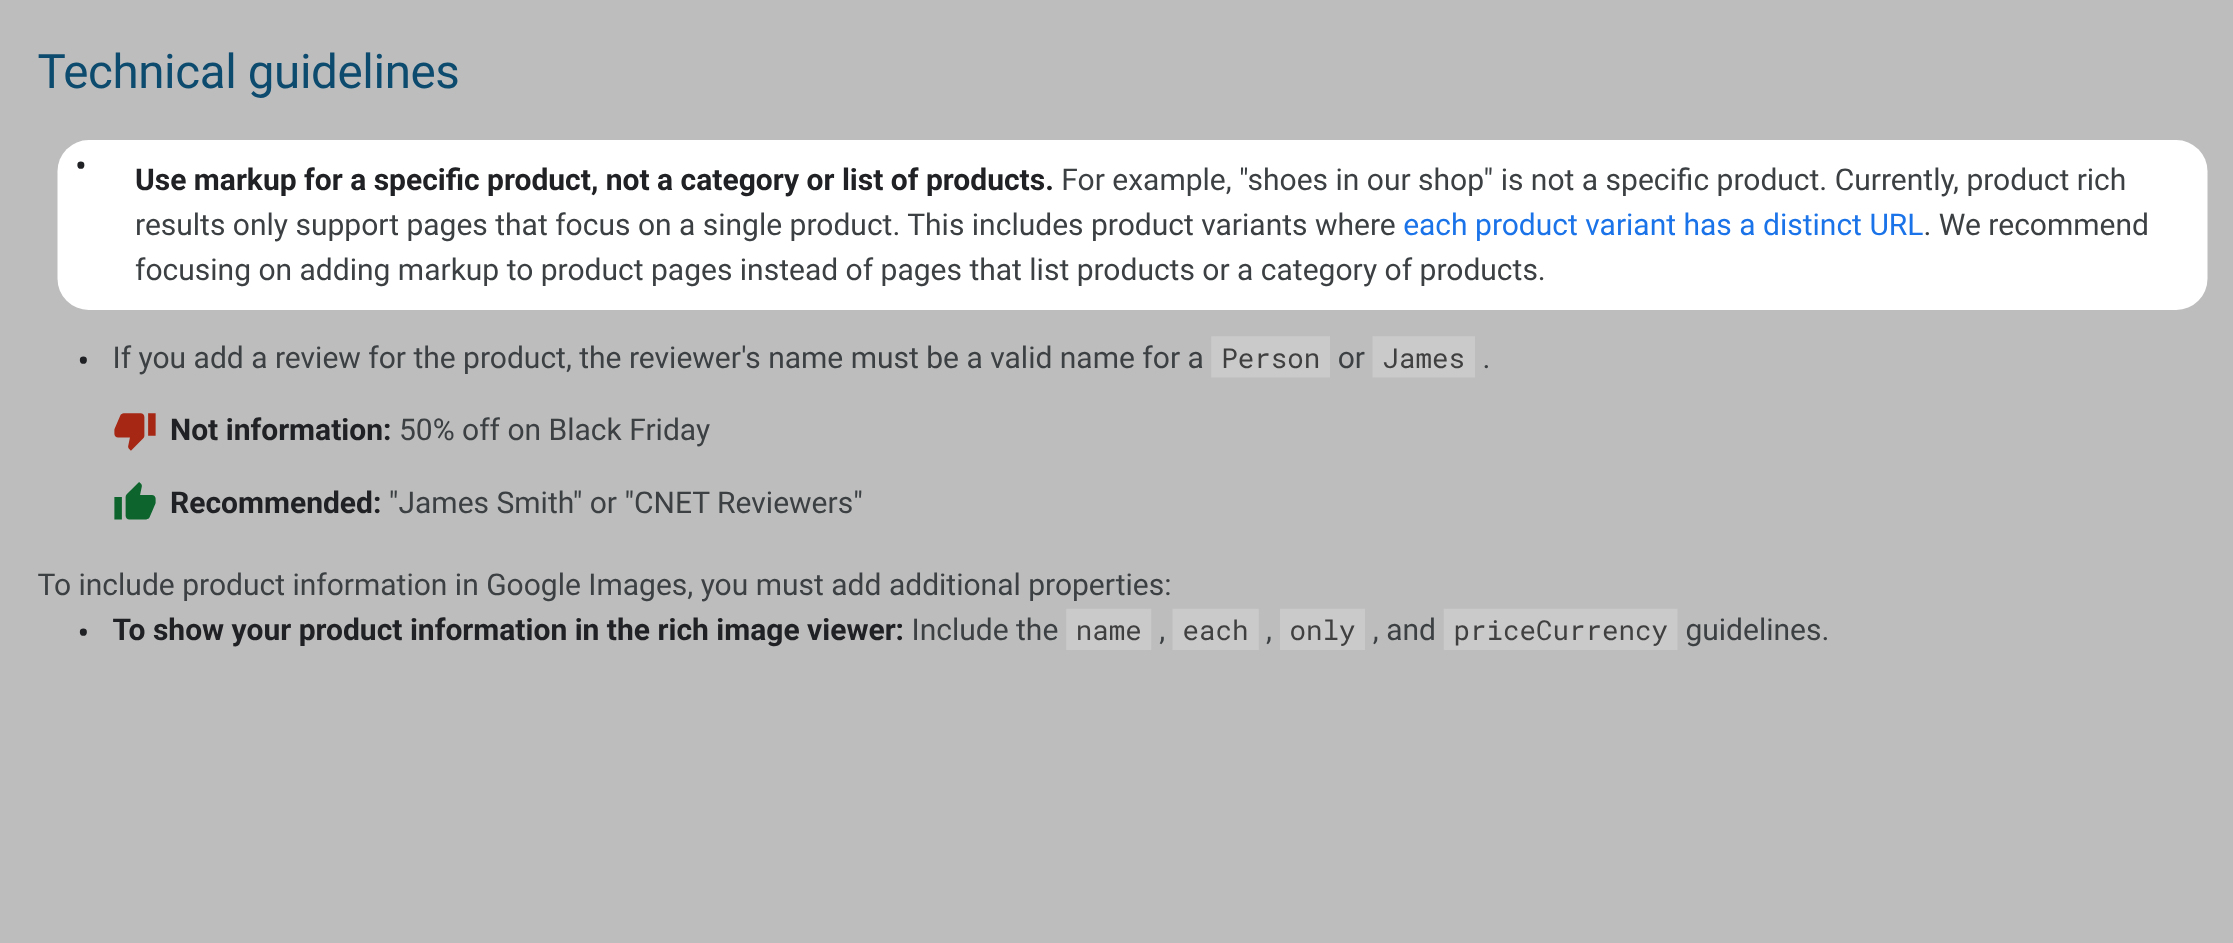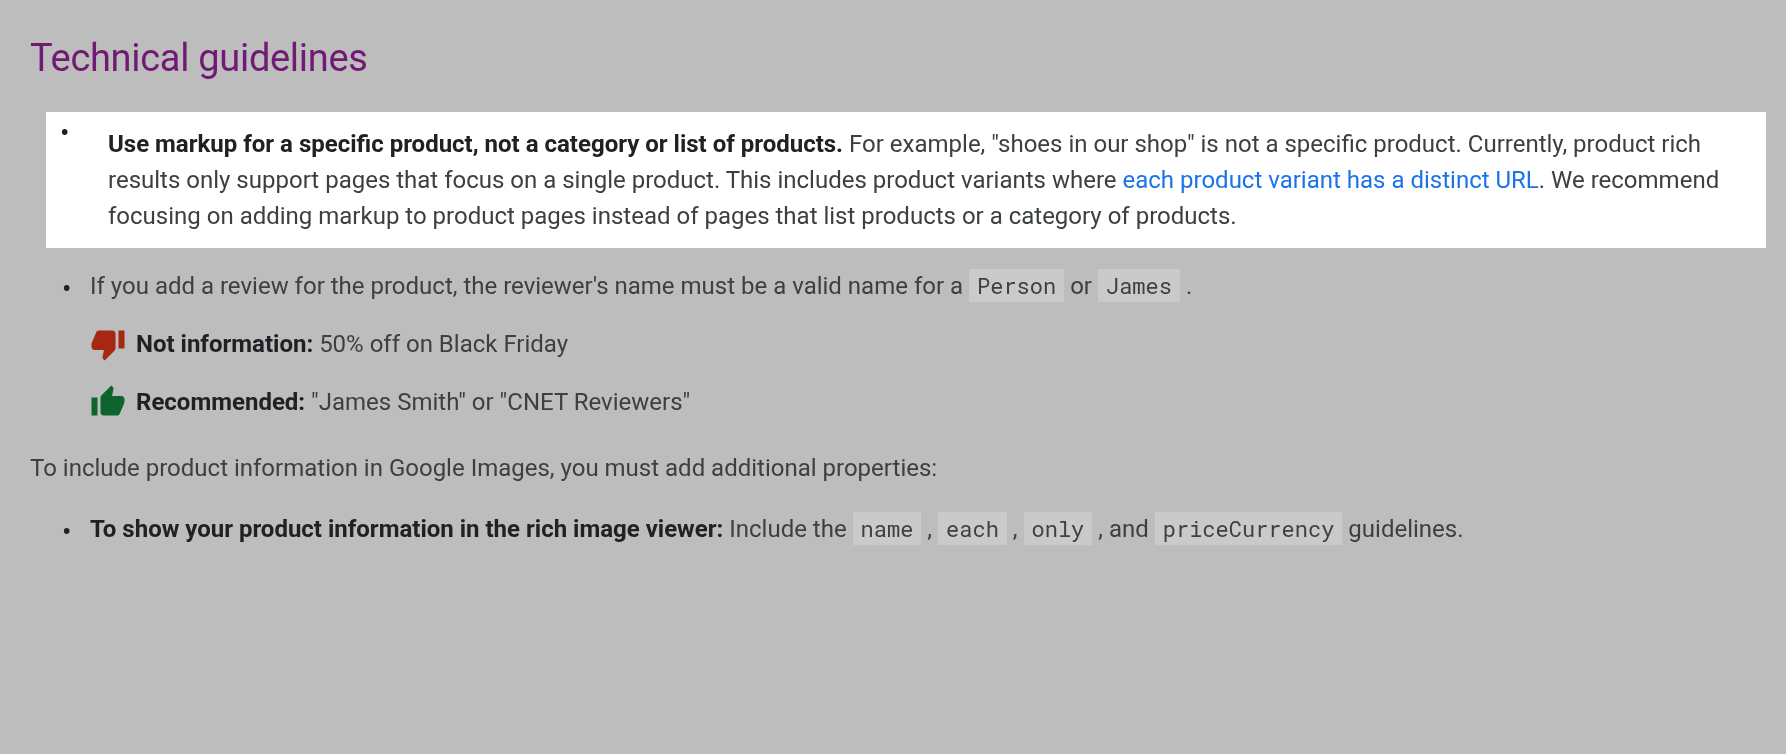--- a/index.html
+++ b/index.html
@@ -19,7 +19,7 @@
     h2 {
       font-size: 38px;
       font-weight: 400;
-      color: #701a75;
+      color: #0c4a6e;
       margin-bottom: 25px;
       letter-spacing: -0.3px;
     }

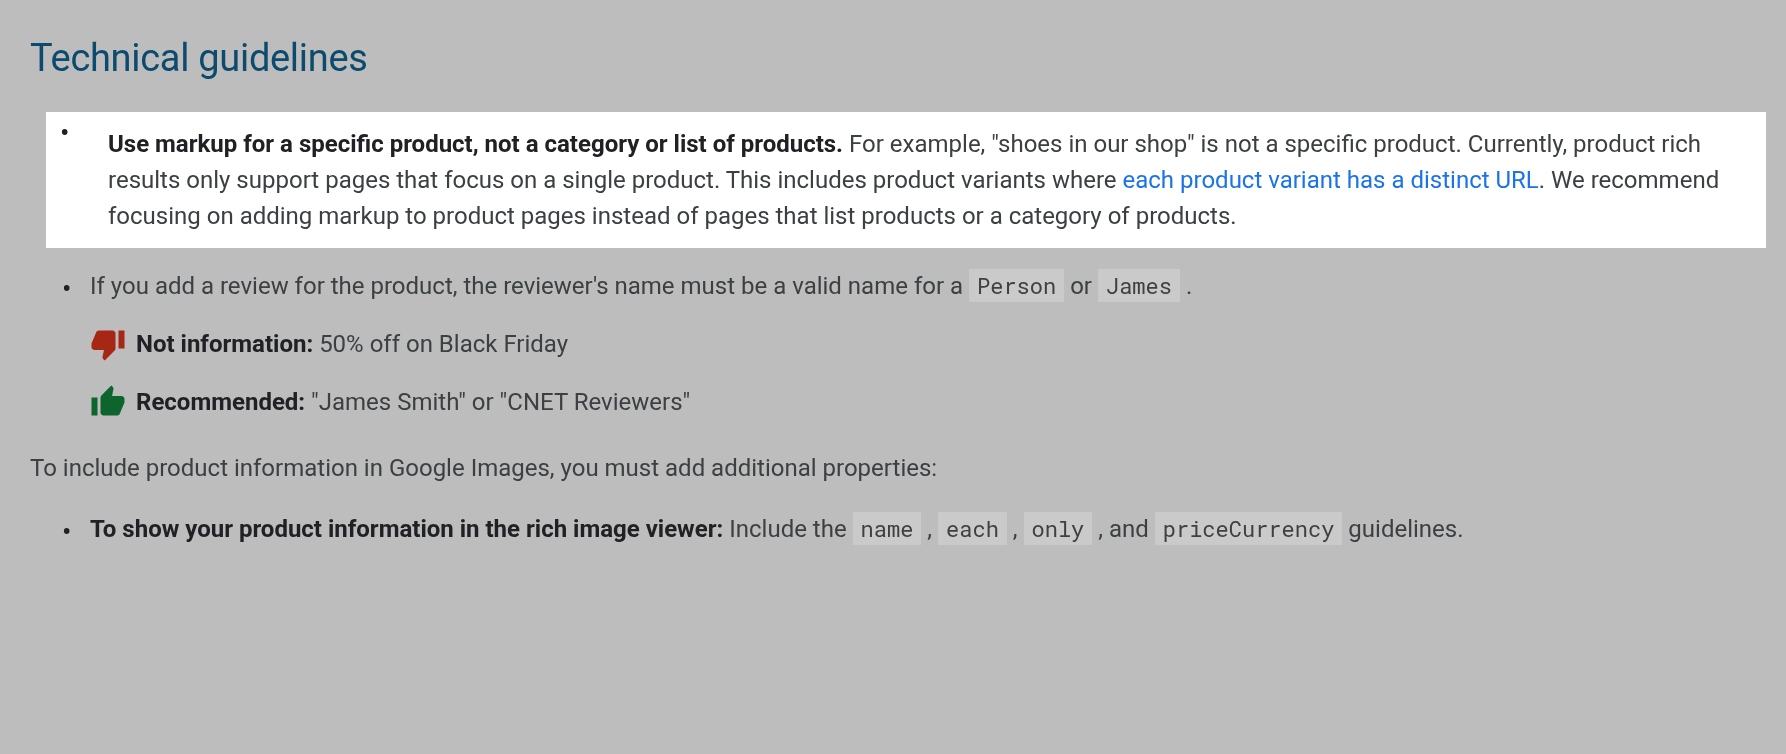--- a/index.html
+++ b/index.html
@@ -44,6 +44,7 @@
       padding: 14px 18px 14px 18px;
       margin-left: -44px;
       margin-right: -10px;
+      border-radius: 25px;
     }
     .highlighted::before {
       left: 14px;

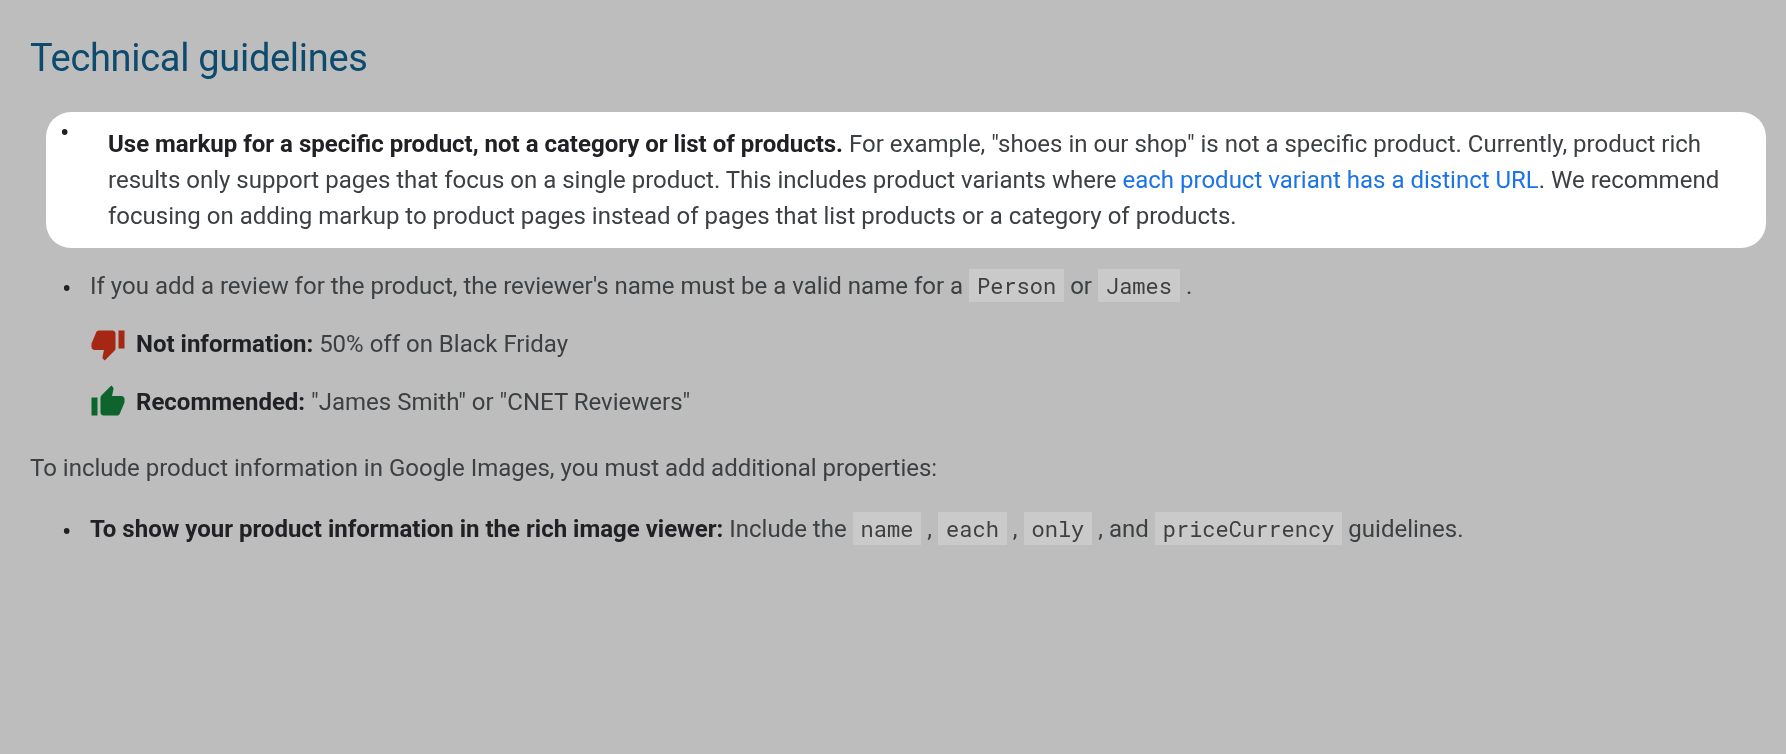--- a/index.html
+++ b/index.html
@@ -81,7 +81,6 @@
     }
     .intro-p {
       margin-top: 30px;
-      margin-bottom: 25px;
       padding-left: 0;
     }
   </style>

